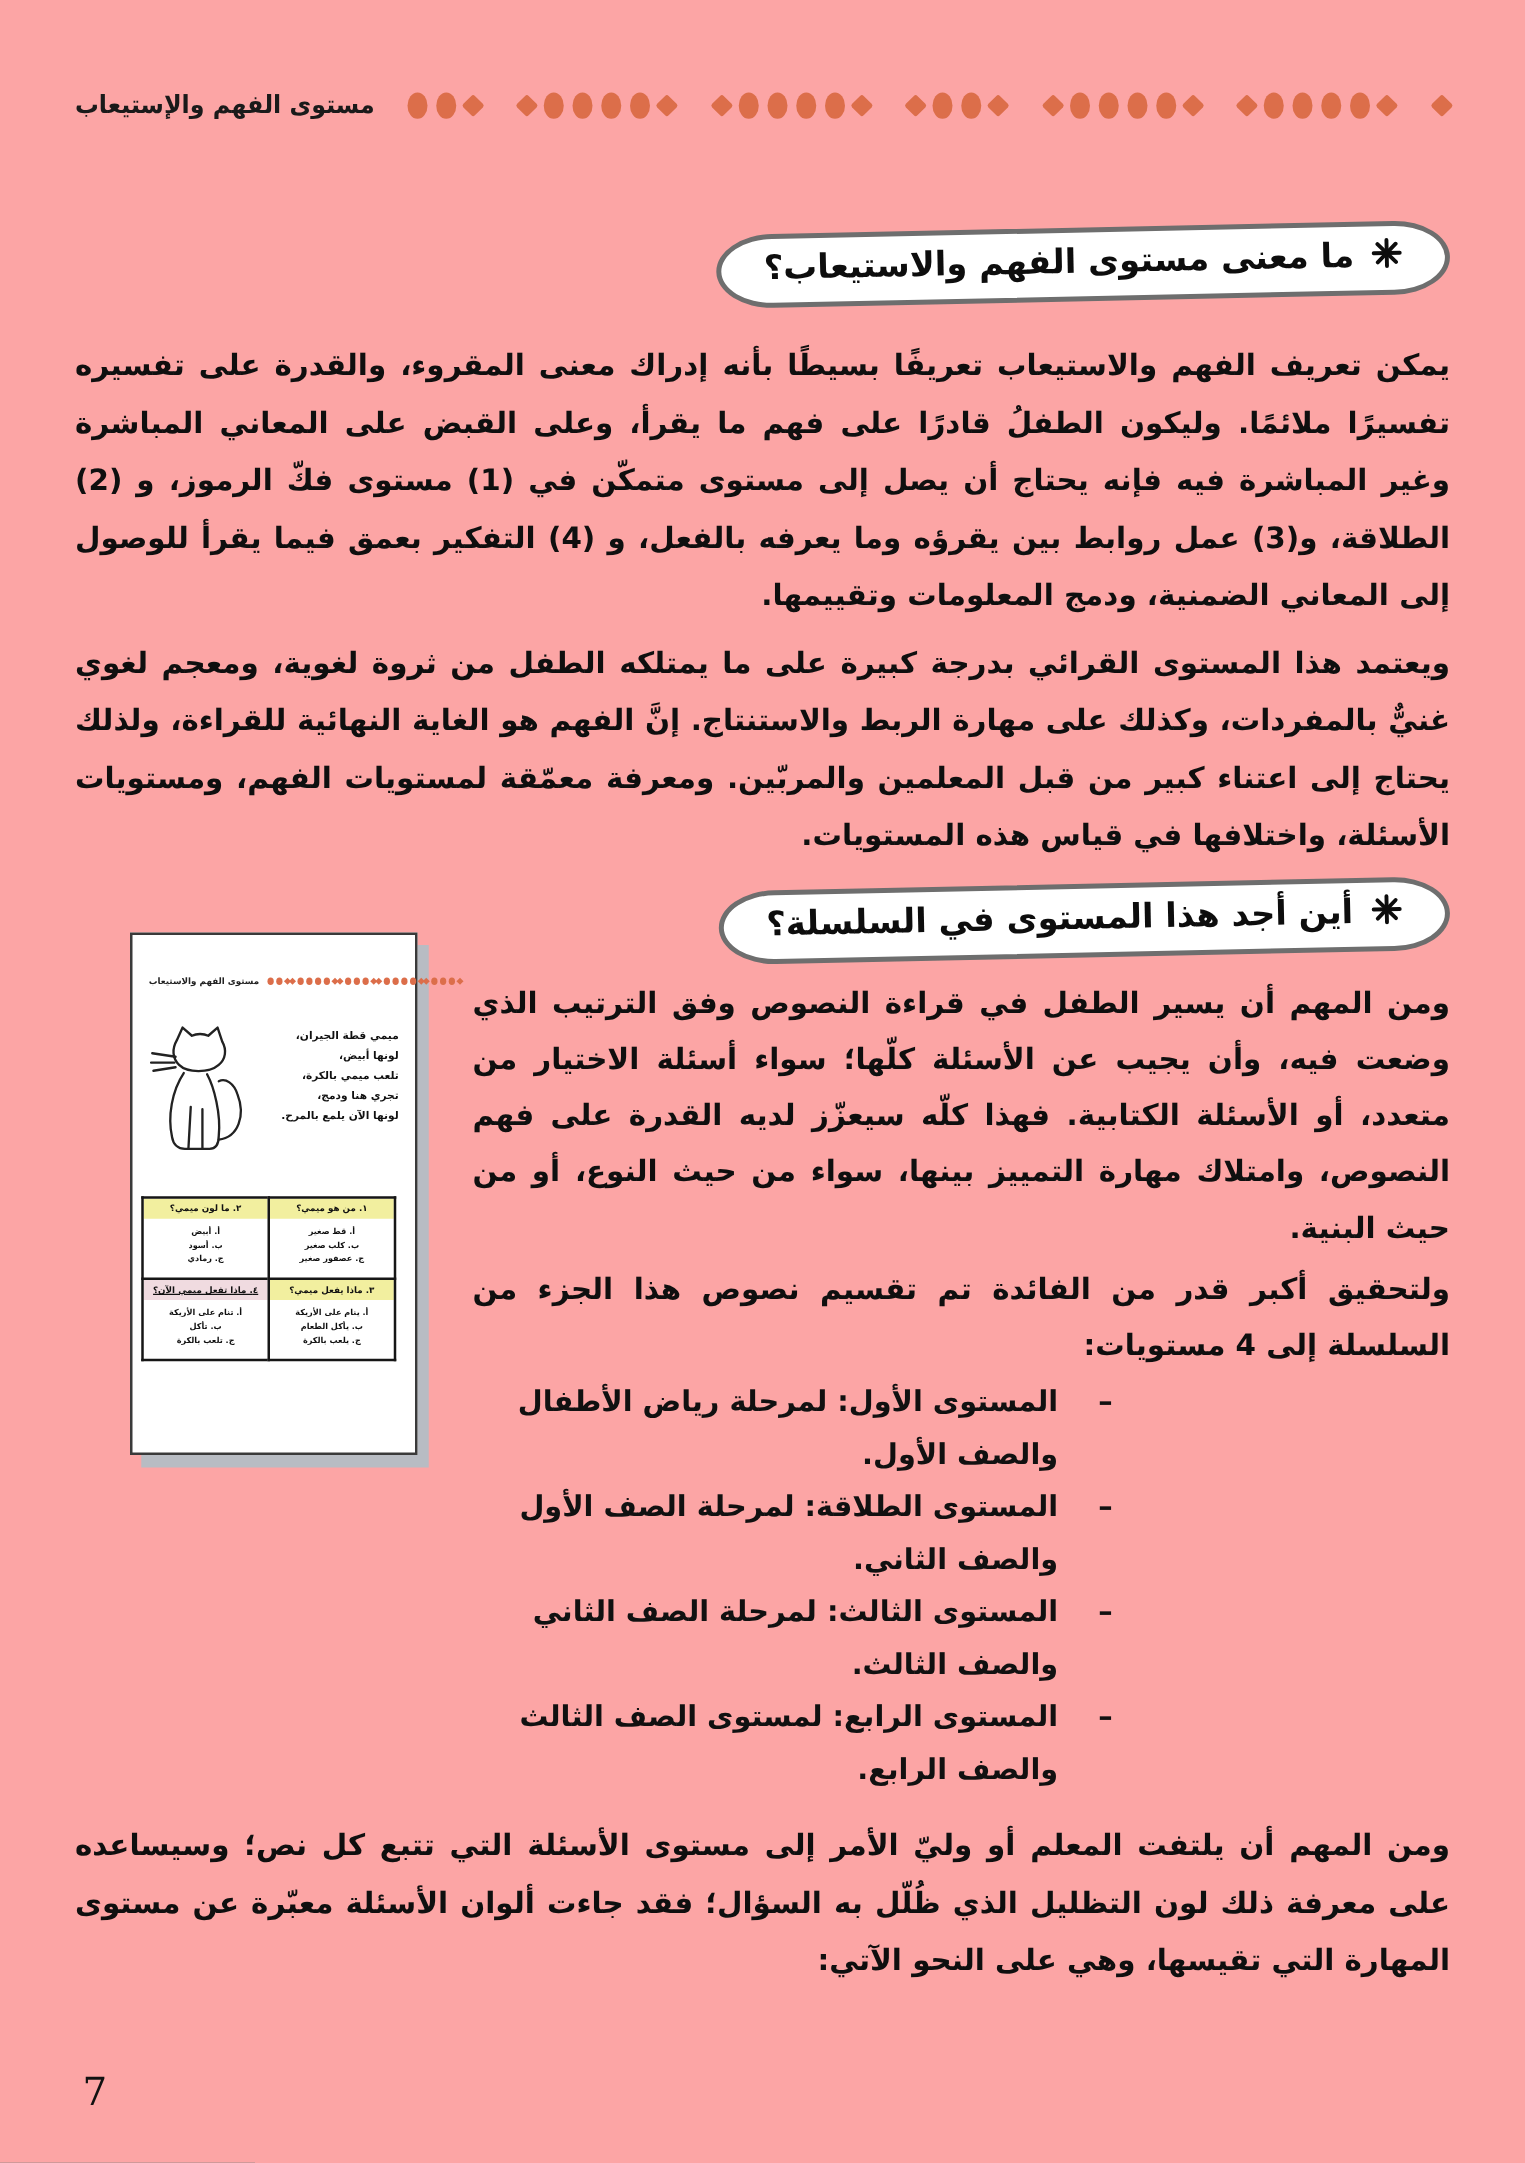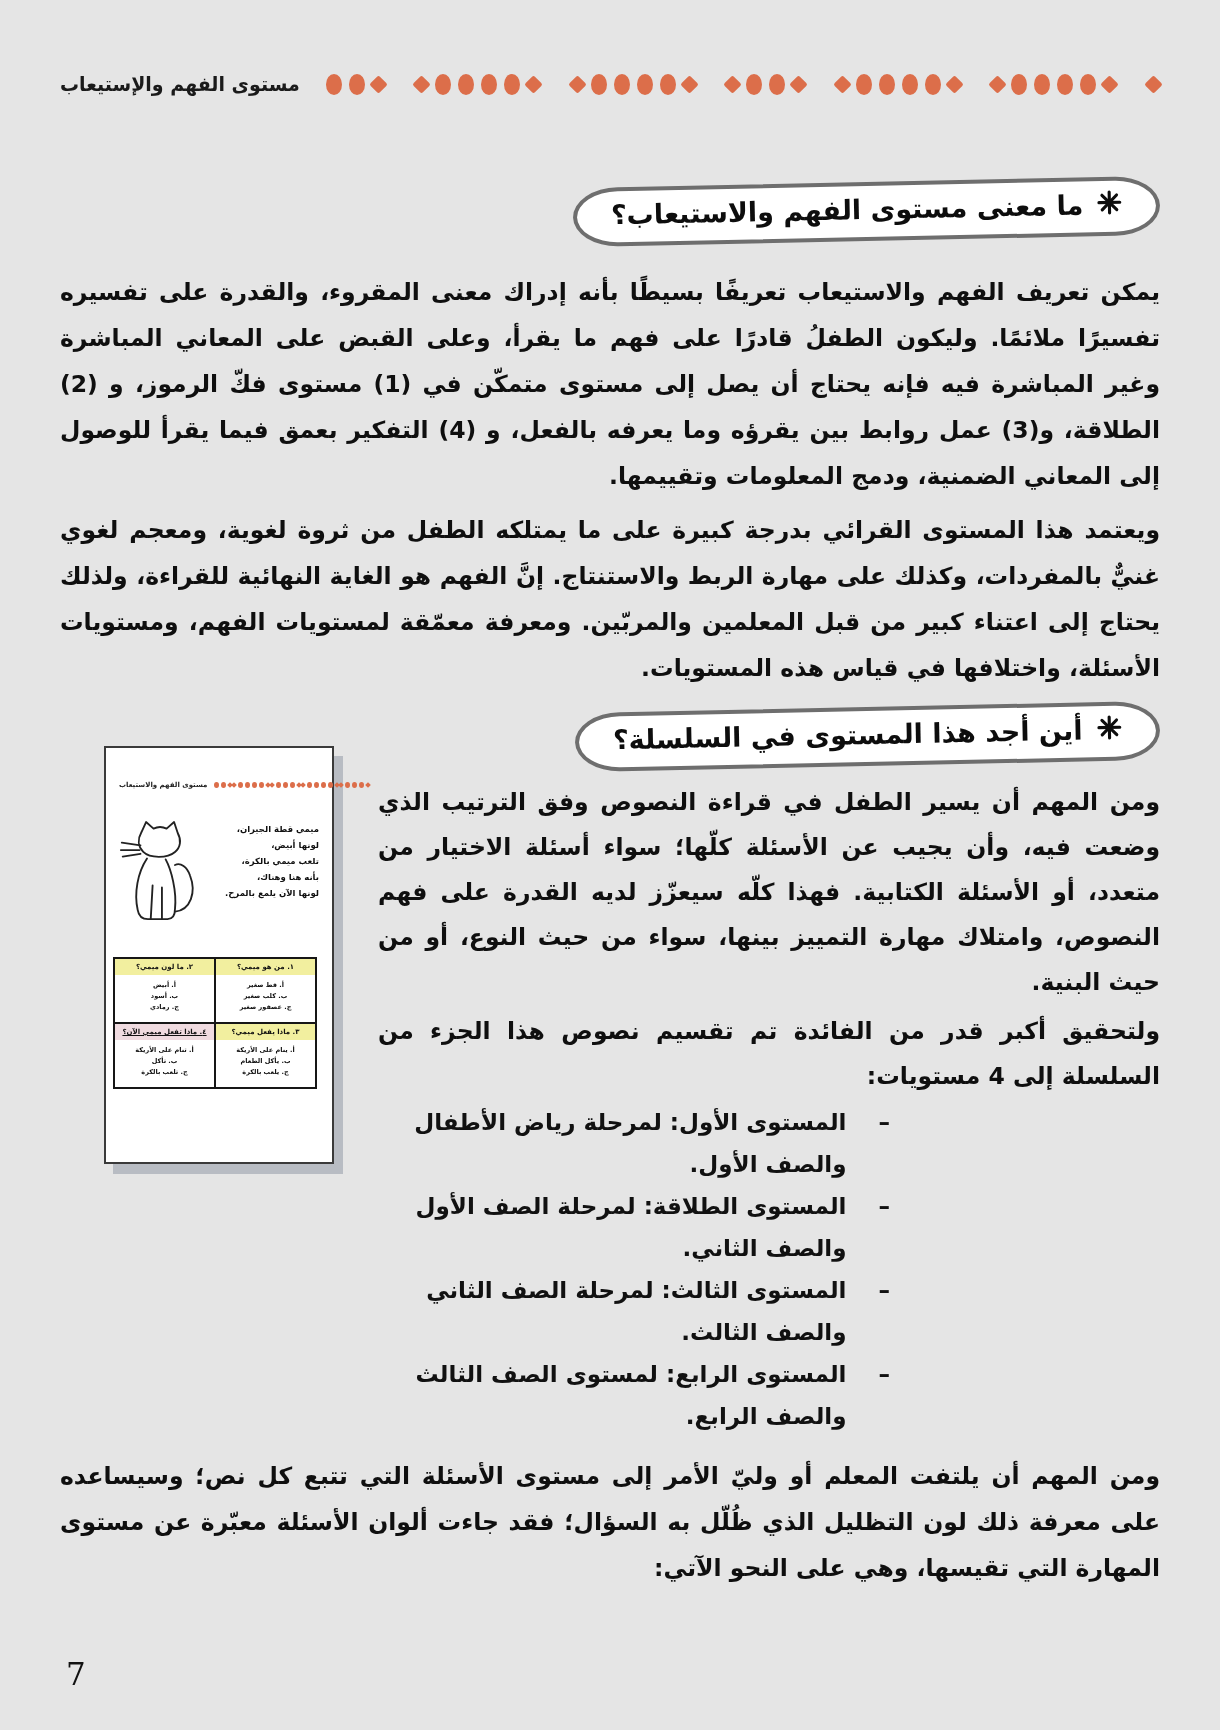--- a/index.html
+++ b/index.html
@@ -7,7 +7,7 @@
   }
   *{box-sizing:border-box; margin:0; padding:0;}
   body{background:#888; font-family:"DejaVu Sans", sans-serif;}
-  .page{position:relative; width:1220px; height:1730px; background:#e5e5e5; margin:0 auto; overflow:hidden; color:#111;}
+  .page{position:relative; width:1220px; height:1730px; background:#fca5a5; margin:0 auto; overflow:hidden; color:#111;}
   .content{position:absolute; top:0; left:60px; right:60px; direction:rtl;}
 
   

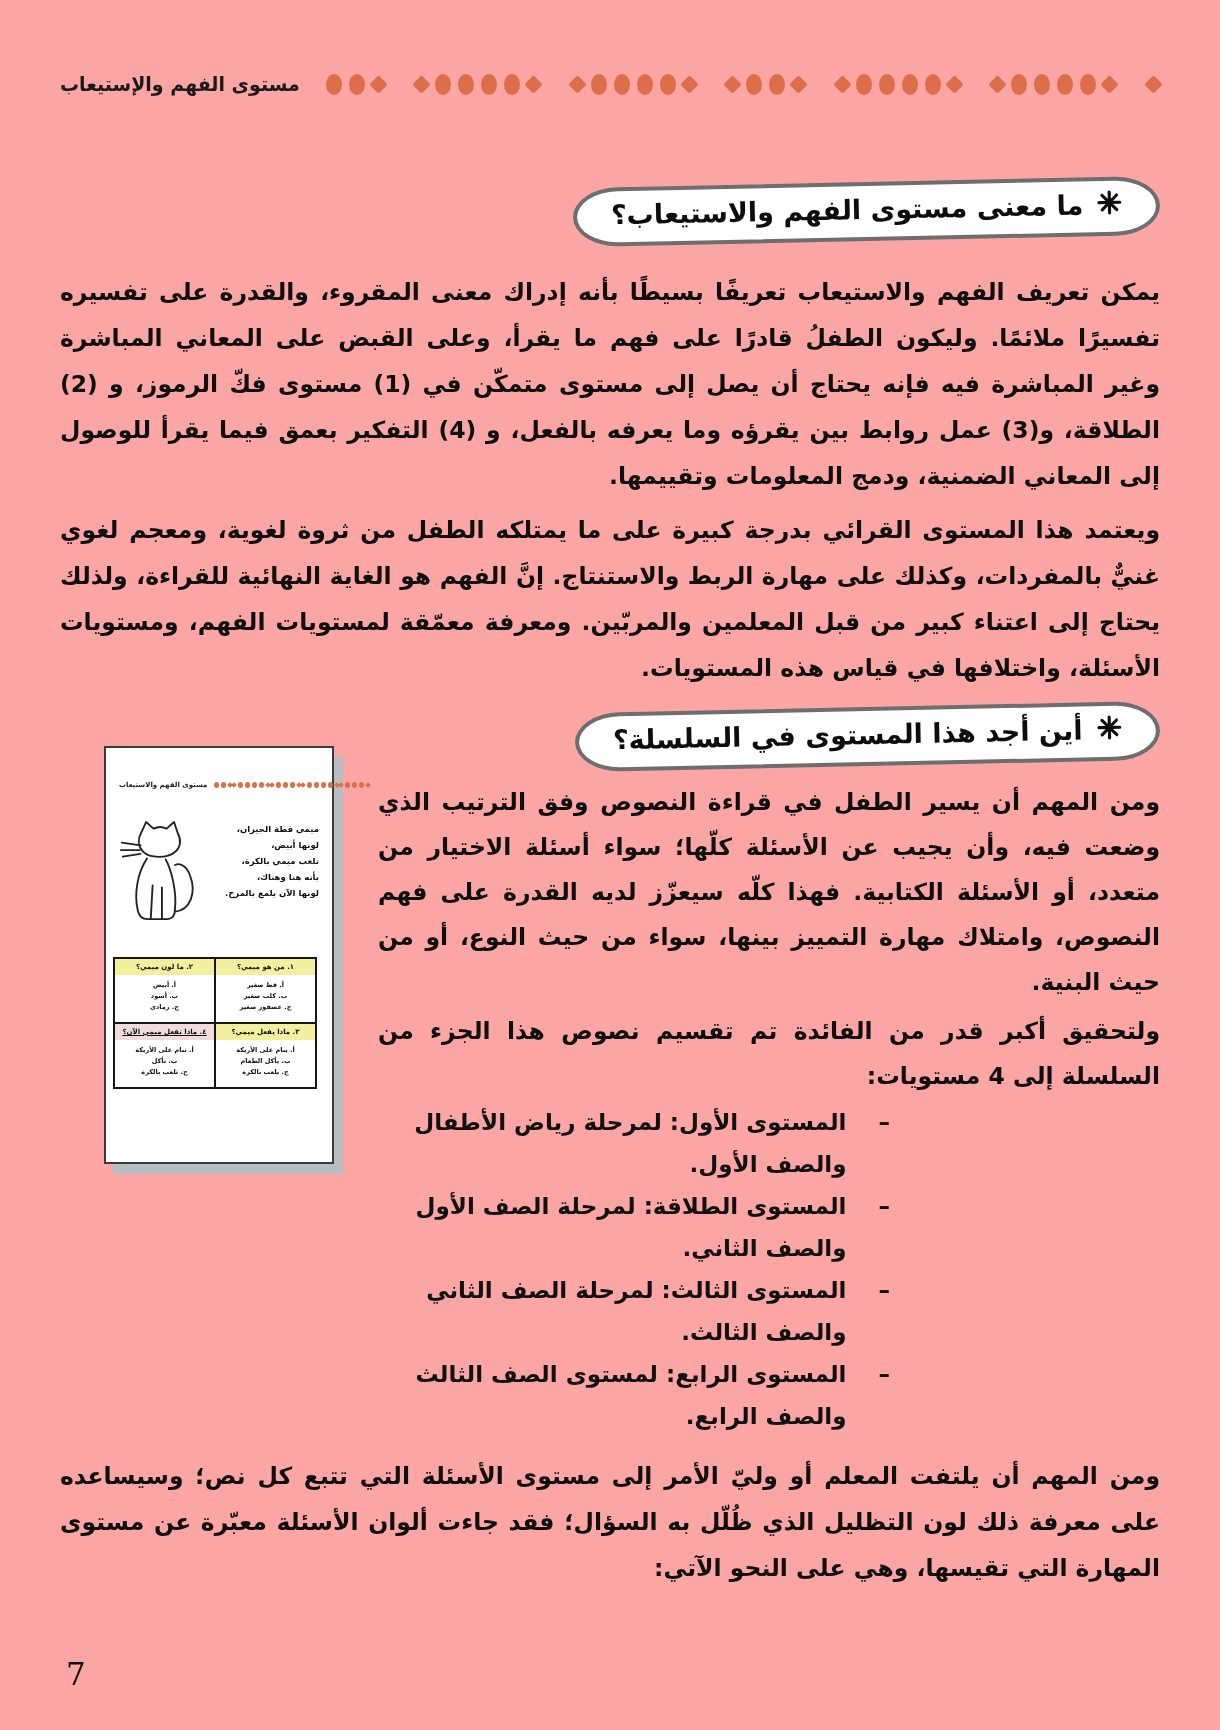--- a/index.html
+++ b/index.html
@@ -226,7 +226,7 @@
               <div>ميمي قطة الجيران،</div>
               <div>لونها أبيض،</div>
               <div>تلعب ميمي بالكرة،</div>
-              <div>بأنه هنا وهناك،</div>
+              <div>تجري هنا ودمج،</div>
               <div>لونها الآن يلمع بالمرح.</div>
             </div>
             <div class="cat">

